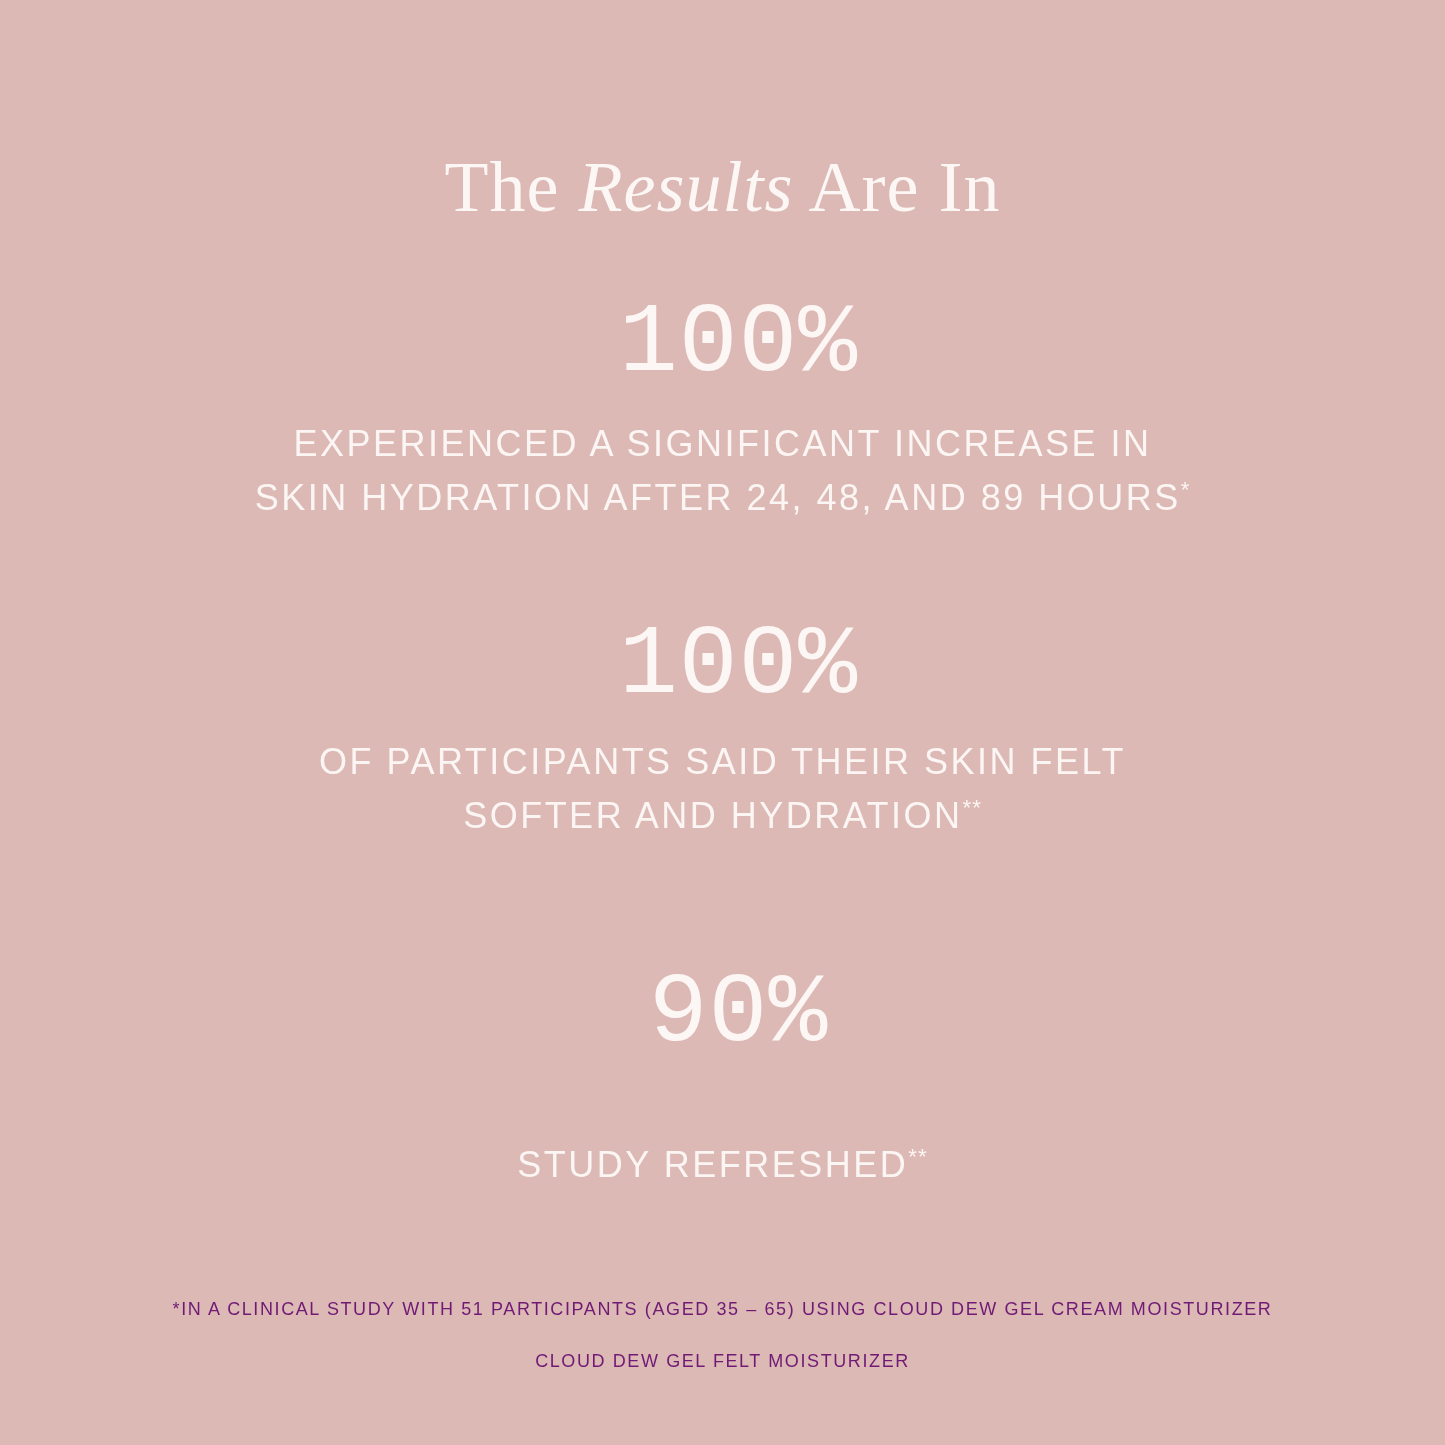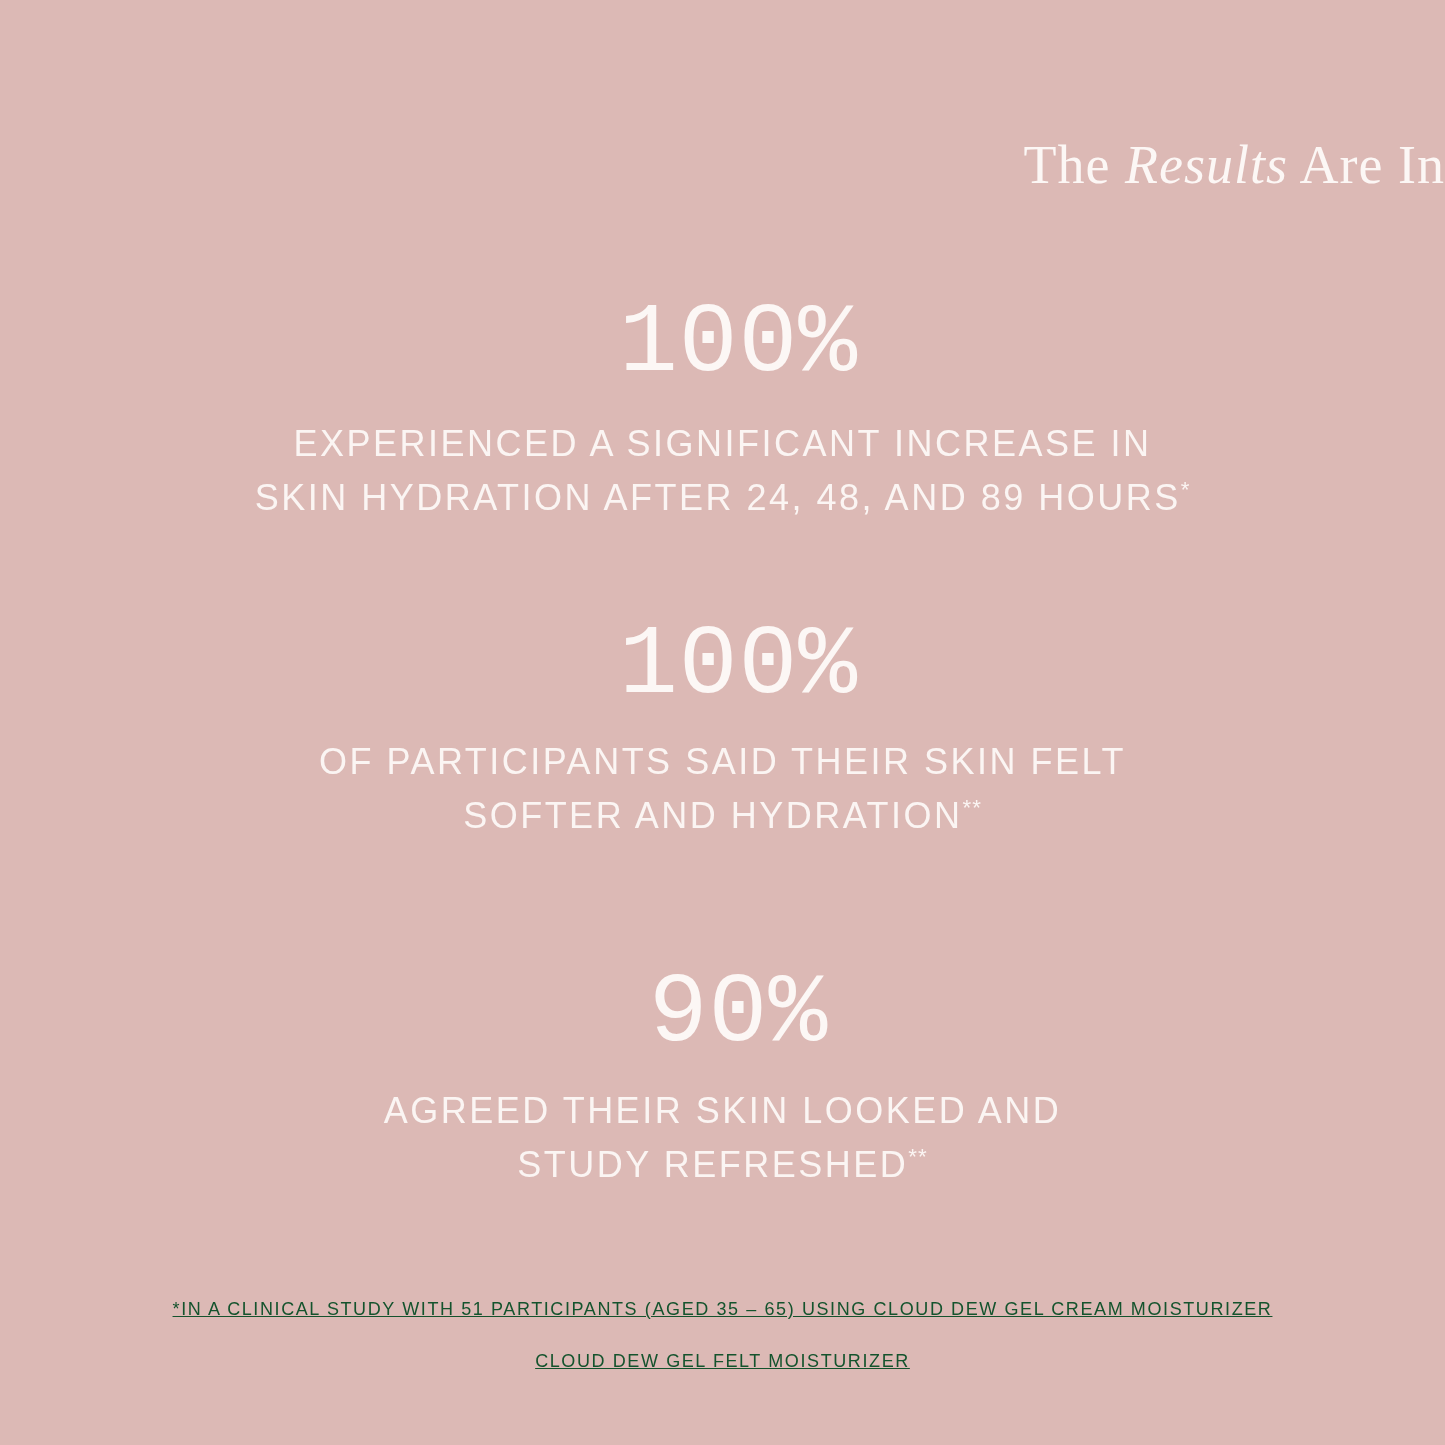--- a/index.html
+++ b/index.html
@@ -22,10 +22,10 @@
     top: 100px;
     left: 0;
     width: 100%;
-    text-align: right;
+    text-align: center;
     font-family: "Liberation Serif", serif;
     font-weight: 400;
-    font-size: 54px;
+    font-size: 72px;
     line-height: 1.1;
     letter-spacing: 1px;
   }

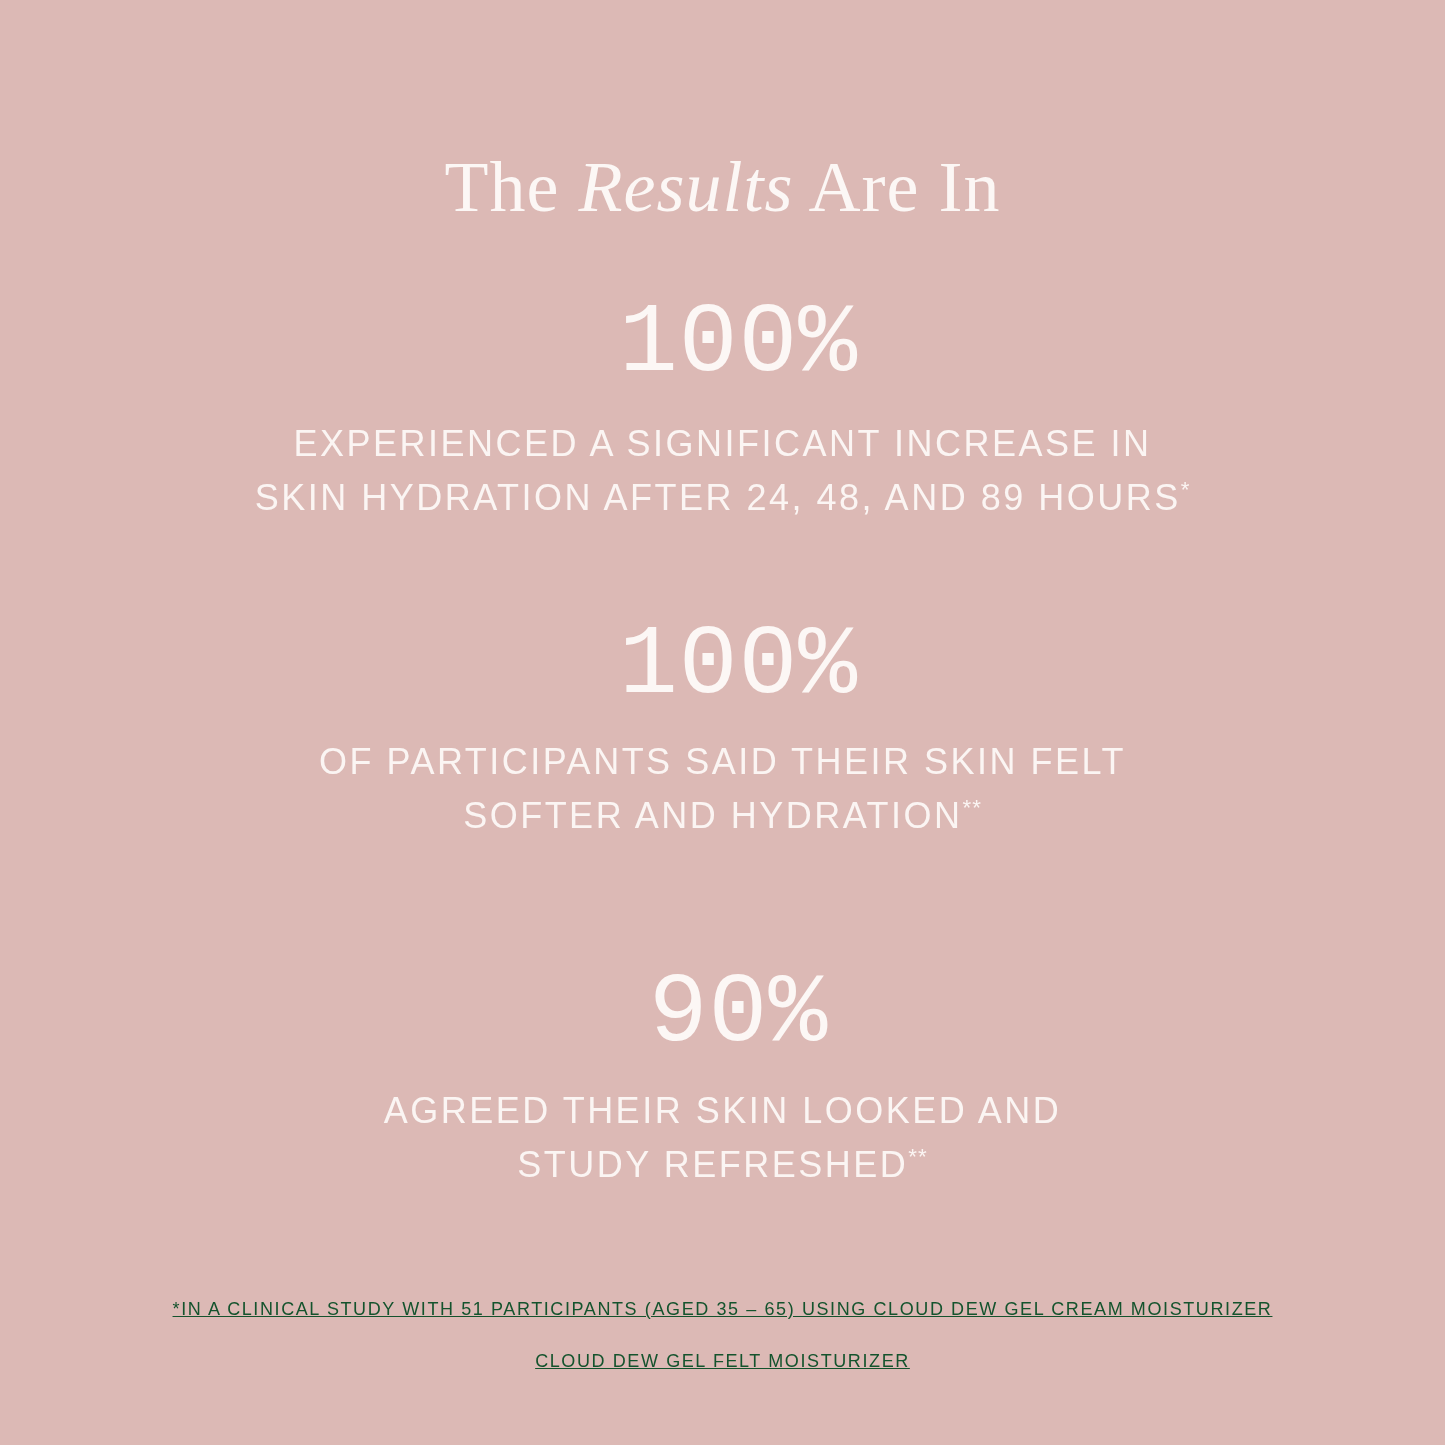--- a/index.html
+++ b/index.html
@@ -94,7 +94,7 @@
   <div class="stat-desc stat-desc-2"><span>OF PARTICIPANTS SAID THEIR SKIN FELT</span><br><span>SOFTER AND HYDRATION</span><sup>**</sup></div>
 
   <div class="stat-value stat-value-3">90%</div>
-  <div class="stat-desc stat-desc-3"><span>AGREED THEIR SKIN LOOKED AND</span><br><span>STUDY REFRESHED</span><sup>**</sup></div>
+  <div class="stat-desc stat-desc-3"><br><span>STUDY REFRESHED</span><sup>**</sup></div>
 
   <div class="footnotes"><span>*IN A CLINICAL STUDY WITH 51 PARTICIPANTS (AGED 35 – 65) USING CLOUD DEW GEL CREAM MOISTURIZER</span><br><br><span>CLOUD DEW GEL FELT MOISTURIZER</span></div>
 

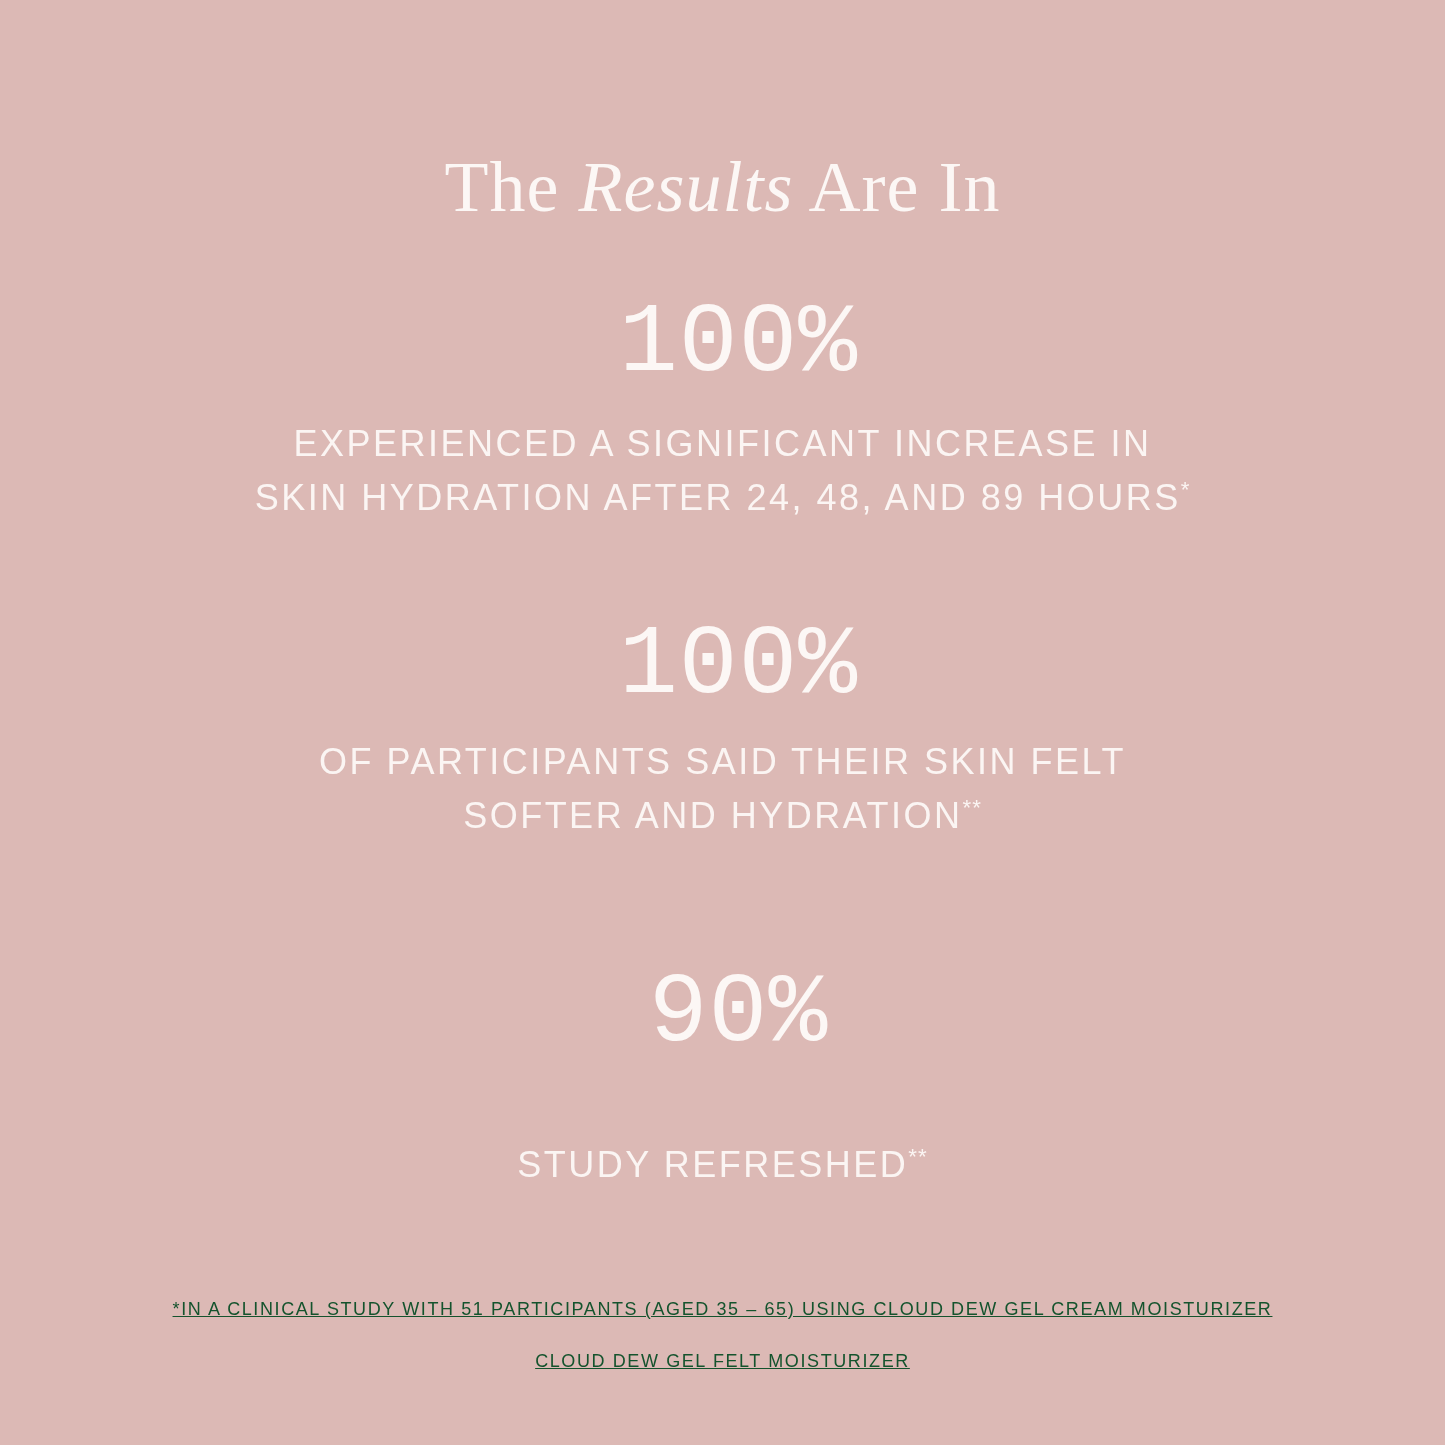--- a/index.html
+++ b/index.html
@@ -76,8 +76,7 @@
     font-weight: 400;
     letter-spacing: 1.6px;
     line-height: 1.45;
-    color: #14532d;
-    text-decoration: underline;
+    color: #701a75;
   }
 </style>
 </head>

